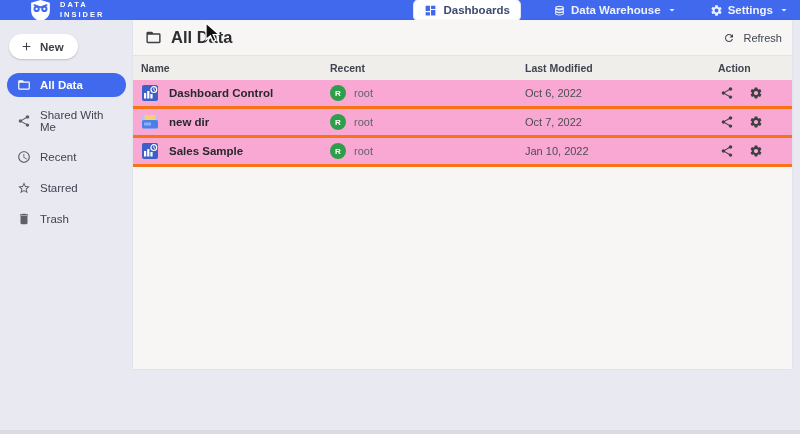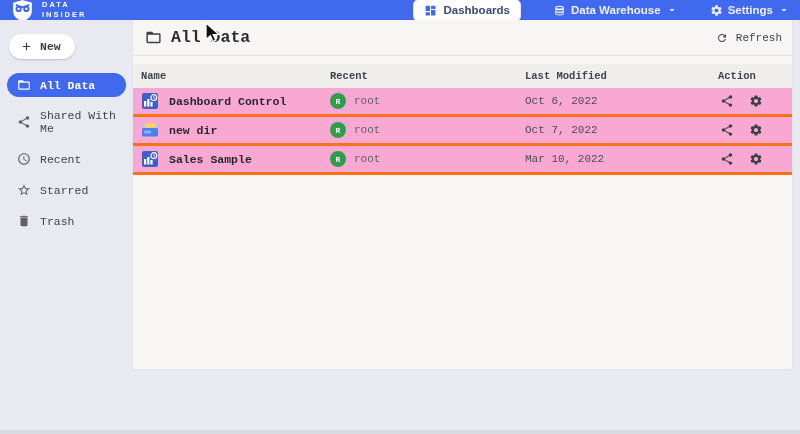--- a/index.html
+++ b/index.html
@@ -7,7 +7,7 @@
   body { font-family:"Liberation Sans", sans-serif; background:#e8e9f1; position:relative; }
 
   
-  .topbar { height:20px; background:#4169ed; display:flex; align-items:center; justify-content:space-between; padding:0 10px 0 10px; }
+  .topbar { height:20px; background:#4169ed; display:flex; align-items:center; justify-content:space-between; padding:0 10px 0 28px; }
   .logo { display:flex; align-items:center; gap:7px; }
   .logo-text { color:#fff; font-size:7.5px; font-weight:bold; letter-spacing:2px; line-height:10px; }
   .topnav { display:flex; align-items:center; gap:32px; }

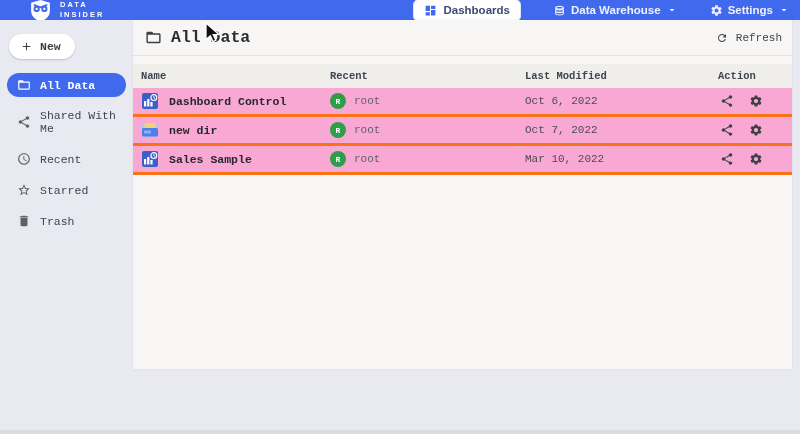--- a/index.html
+++ b/index.html
@@ -16,7 +16,7 @@
   .nav-item svg { flex:none; }
 
   
-  .body-row { display:flex; height:358px;font-family:Liberation Mono, monospace; }
+  .body-row { display:flex; height:358px; }
   .sidebar { width:133px; flex:none; padding:12px 7px 0 7px; background:#e8e9f1; }
   .content { flex:1; margin:0 8px 9px 0; background:#f7f6f4; display:flex; flex-direction:column; box-shadow:0 0 2px rgba(0,0,0,.08); }
   .bottom-strip { position:absolute; left:0; bottom:0; width:800px; height:4px; background:#d9dbe3; }

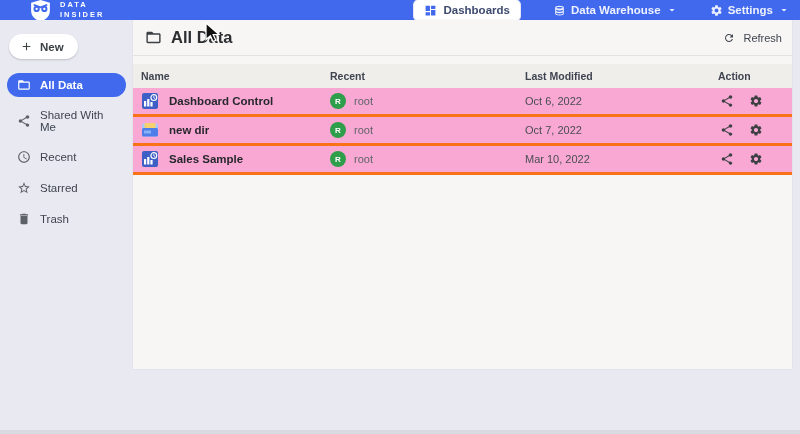--- a/index.html
+++ b/index.html
@@ -34,7 +34,7 @@
   .refresh-btn { display:flex; align-items:center; gap:8px; background:none; border:none; font-family:inherit; font-size:11px; color:#3f4450; cursor:pointer; }
 
   
-  .table { margin-top:8px; }
+  .table { }
   .tr { display:grid; grid-template-columns:197px 195px 193px 1fr; align-items:center; }
   .thead { height:24px; background:#efeeeb; font-size:10.5px; font-weight:bold; color:#3f4450; }
   .trow { height:29px; background:#f9a8d4; border-bottom:3px solid #f97316; font-size:11px; color:#4a4d52; }

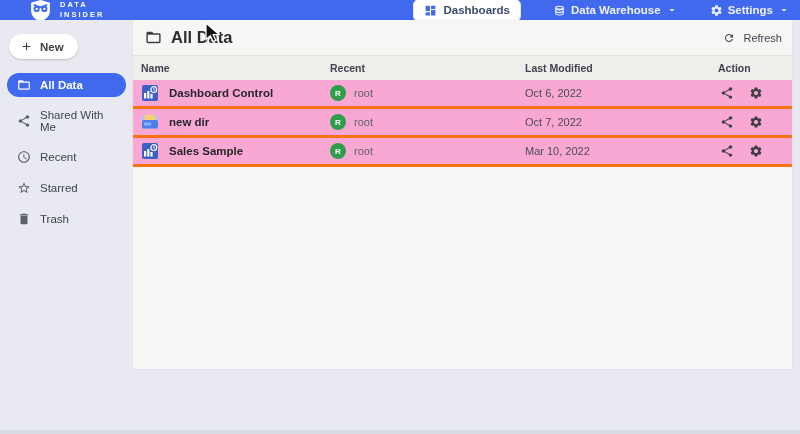--- a/index.html
+++ b/index.html
@@ -271,7 +271,7 @@
           <span class="avatar">R</span>
           <span class="owner-name">root</span>
         </div>
-        <div>Mar 10, 2022</div>
+        <div>Jan 10, 2022</div>
         <div class="actions">
           <button class="action-icon"><svg width="14" height="14">
                 <use href="#i-share"></use>

